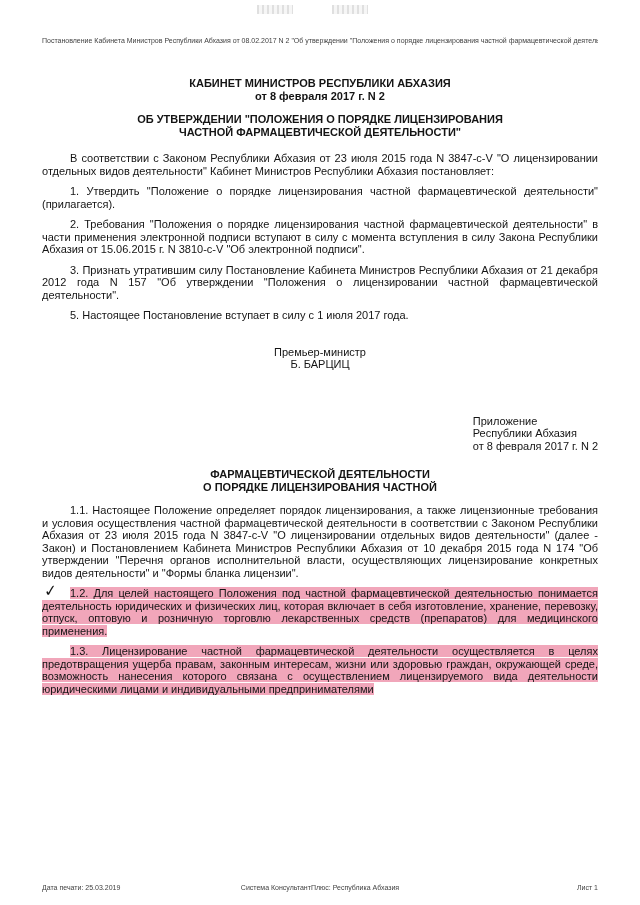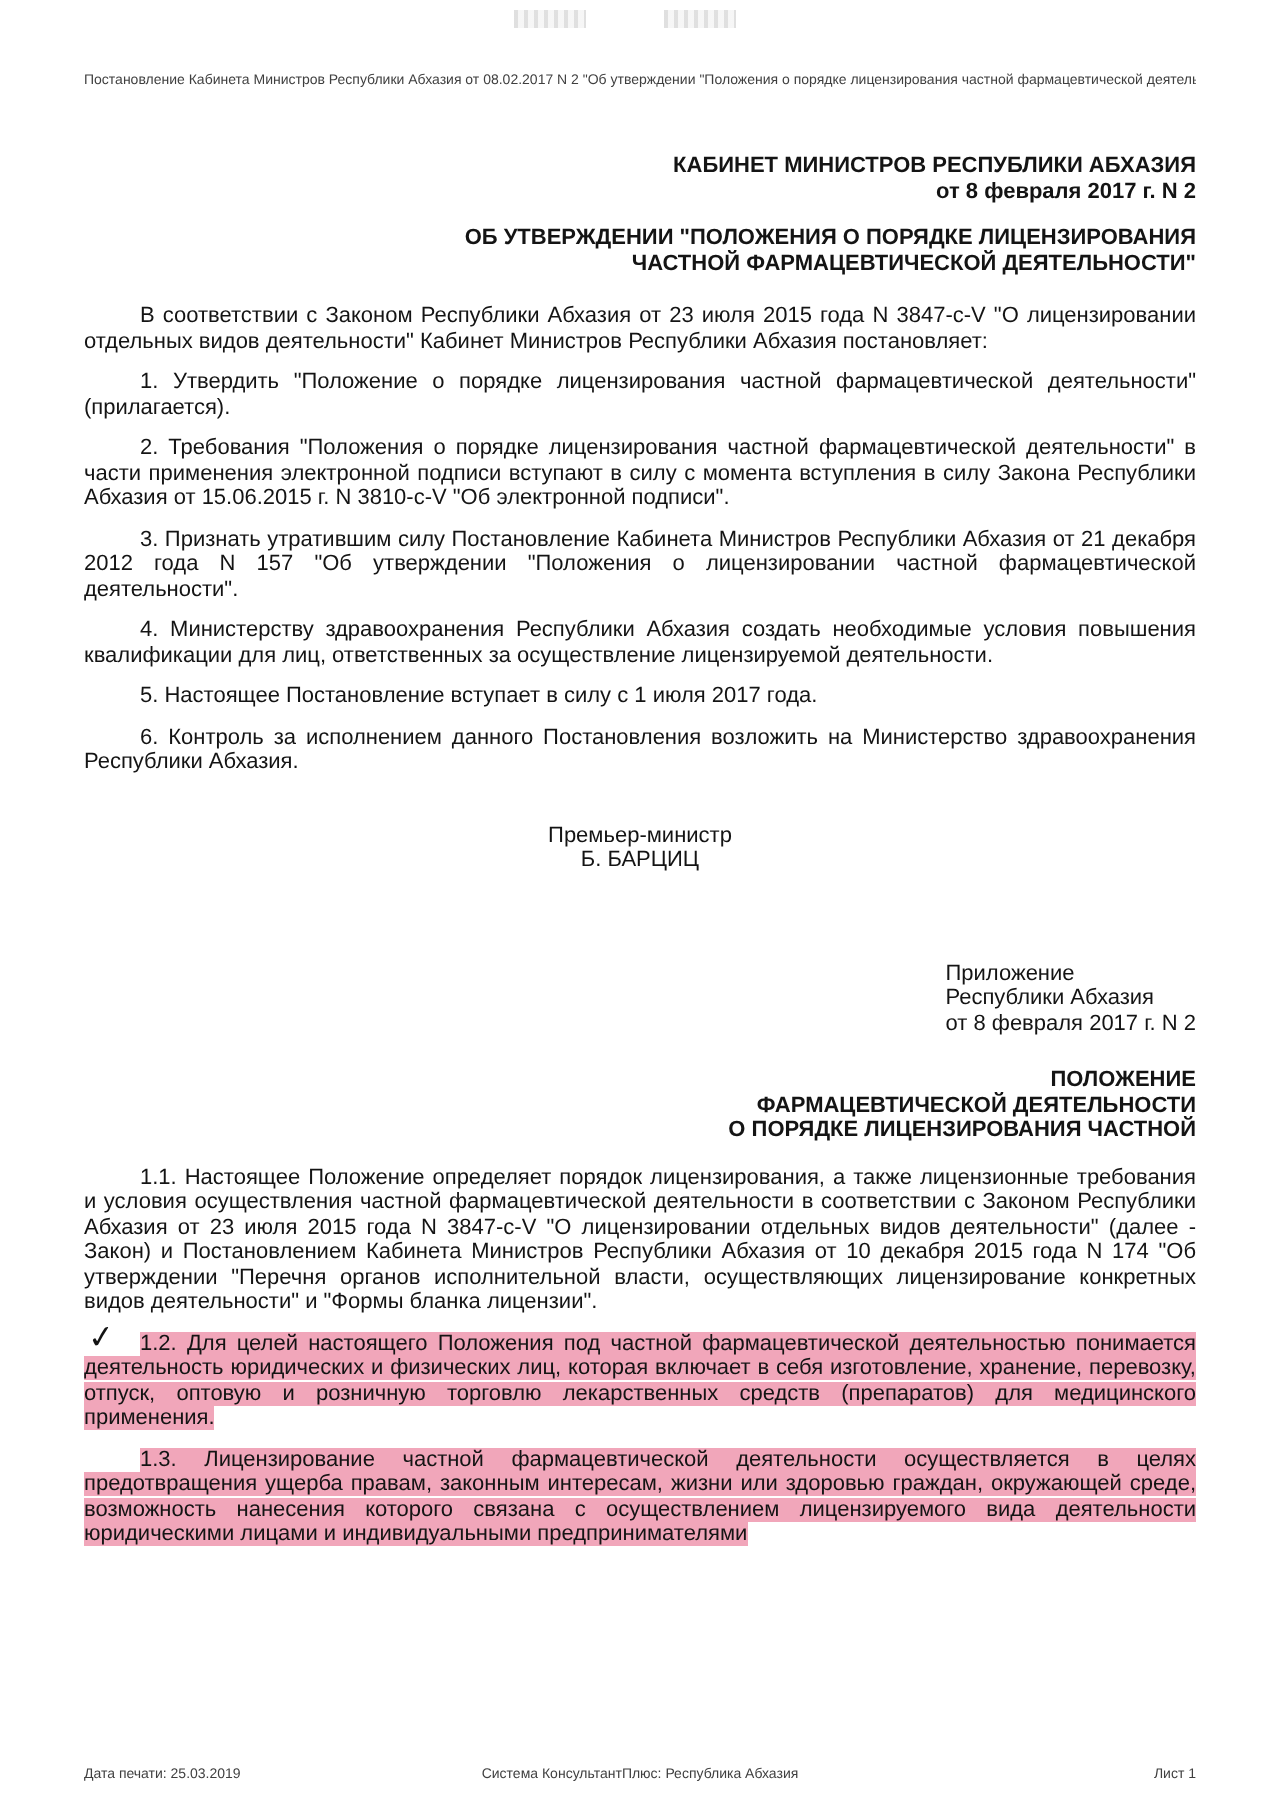--- a/index.html
+++ b/index.html
@@ -14,7 +14,7 @@
   .doc-ref{font-size:7px;line-height:9px;color:#3f3f3f;white-space:nowrap;overflow:hidden;}
   .content{font-size:11px;line-height:12.5px;}
   .c{text-align:center;}
-  .b{font-weight:bold;text-align:right;}
+  .b{font-weight:bold;}
   .authority{margin-top:32px;}
   .doc-type{margin-top:11px;}
   .title{margin-top:11px;}

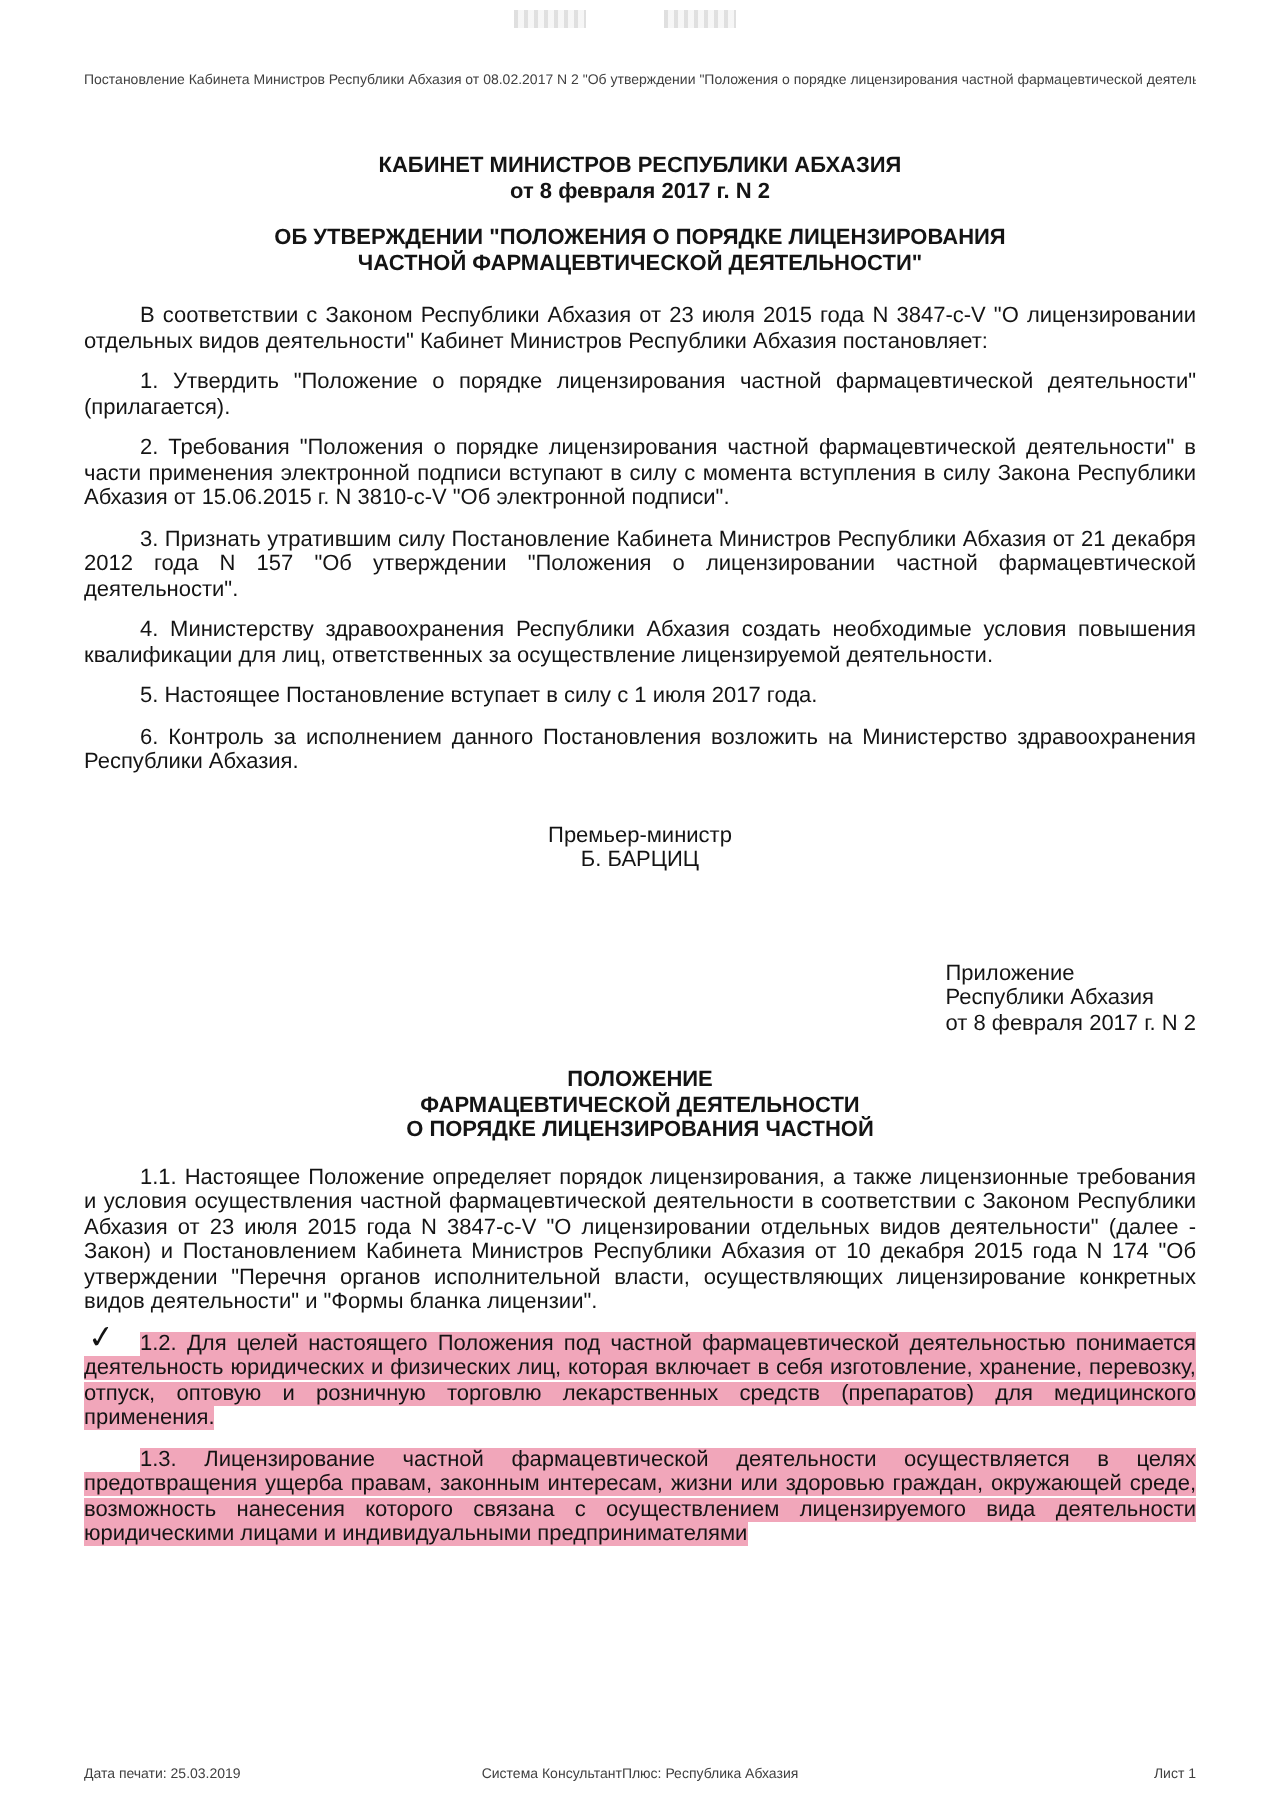--- a/index.html
+++ b/index.html
@@ -63,7 +63,6 @@
     <p class="j">1. Утвердить "Положение о порядке лицензирования частной фармацевтической деятельности" (прилагается).</p>
     <p class="j">2. Требования "Положения о порядке лицензирования частной фармацевтической деятельности" в части применения электронной подписи вступают в силу с момента вступления в силу Закона Республики Абхазия от 15.06.2015 г. N 3810-с-V "Об электронной подписи".</p>
     <p class="j">3. Признать утратившим силу Постановление Кабинета Министров Республики Абхазия от 21 декабря 2012 года N 157 "Об утверждении "Положения о лицензировании частной фармацевтической деятельности".</p>
-    <p class="j">4. Министерству здравоохранения Республики Абхазия создать необходимые условия повышения квалификации для лиц, ответственных за осуществление лицензируемой деятельности.</p>
     <p class="j">5. Настоящее Постановление вступает в силу с 1 июля 2017 года.</p>
     <p class="j">6. Контроль за исполнением данного Постановления возложить на Министерство здравоохранения Республики Абхазия.</p>
 

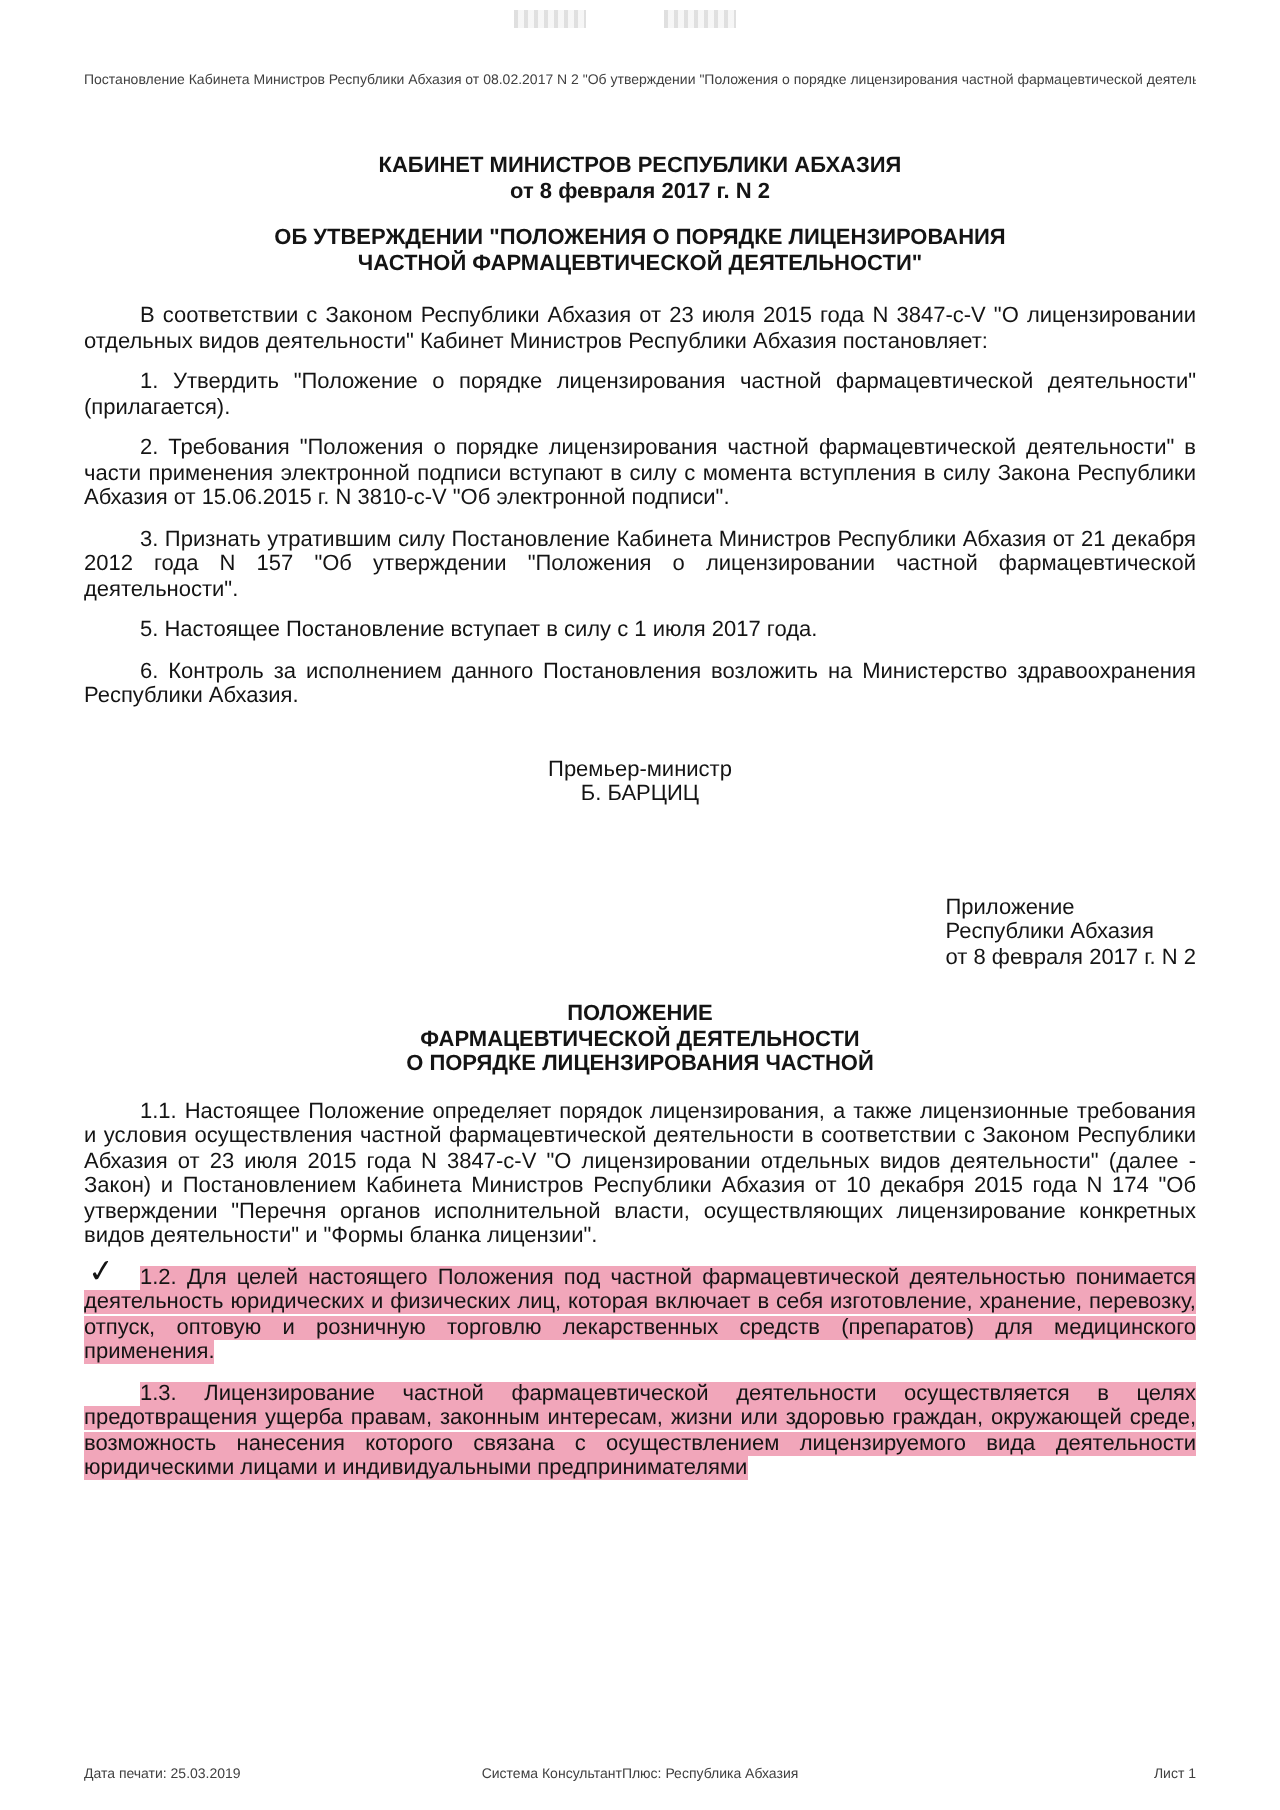--- a/index.html
+++ b/index.html
@@ -64,7 +64,6 @@
     <p class="j">2. Требования "Положения о порядке лицензирования частной фармацевтической деятельности" в части применения электронной подписи вступают в силу с момента вступления в силу Закона Республики Абхазия от 15.06.2015 г. N 3810-с-V "Об электронной подписи".</p>
     <p class="j">3. Признать утратившим силу Постановление Кабинета Министров Республики Абхазия от 21 декабря 2012 года N 157 "Об утверждении "Положения о лицензировании частной фармацевтической деятельности".</p>
     <p class="j">5. Настоящее Постановление вступает в силу с 1 июля 2017 года.</p>
-    <p class="j">6. Контроль за исполнением данного Постановления возложить на Министерство здравоохранения Республики Абхазия.</p>
 
     <div class="sig">
       <div>

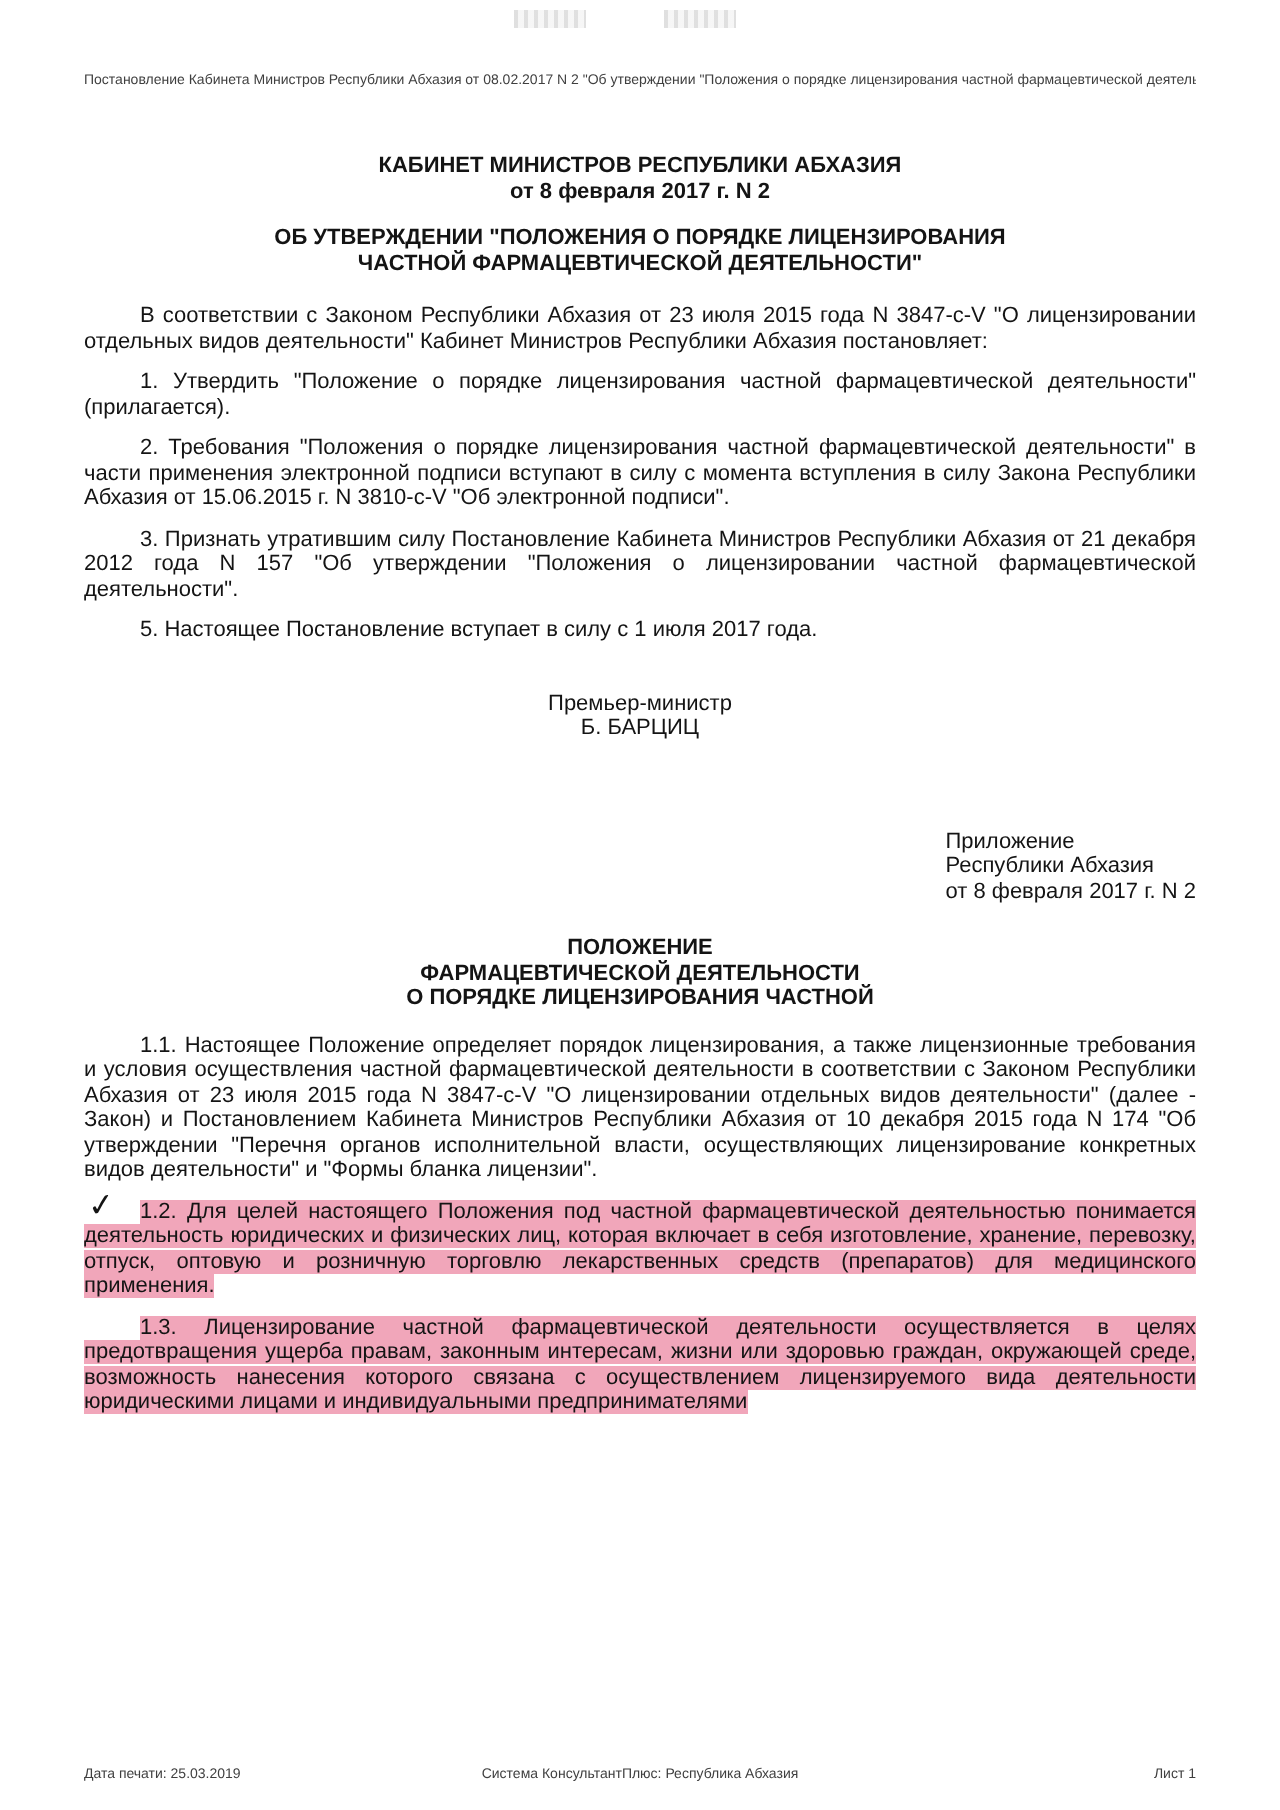--- a/index.html
+++ b/index.html
@@ -81,7 +81,6 @@
     </div>
 
     <div class="annex-title">
-      <div class="c b">ПОЛОЖЕНИЕ</div>
       <div class="c b">ФАРМАЦЕВТИЧЕСКОЙ ДЕЯТЕЛЬНОСТИ</div>
       <div class="c b">О ПОРЯДКЕ ЛИЦЕНЗИРОВАНИЯ ЧАСТНОЙ</div>
     </div>

